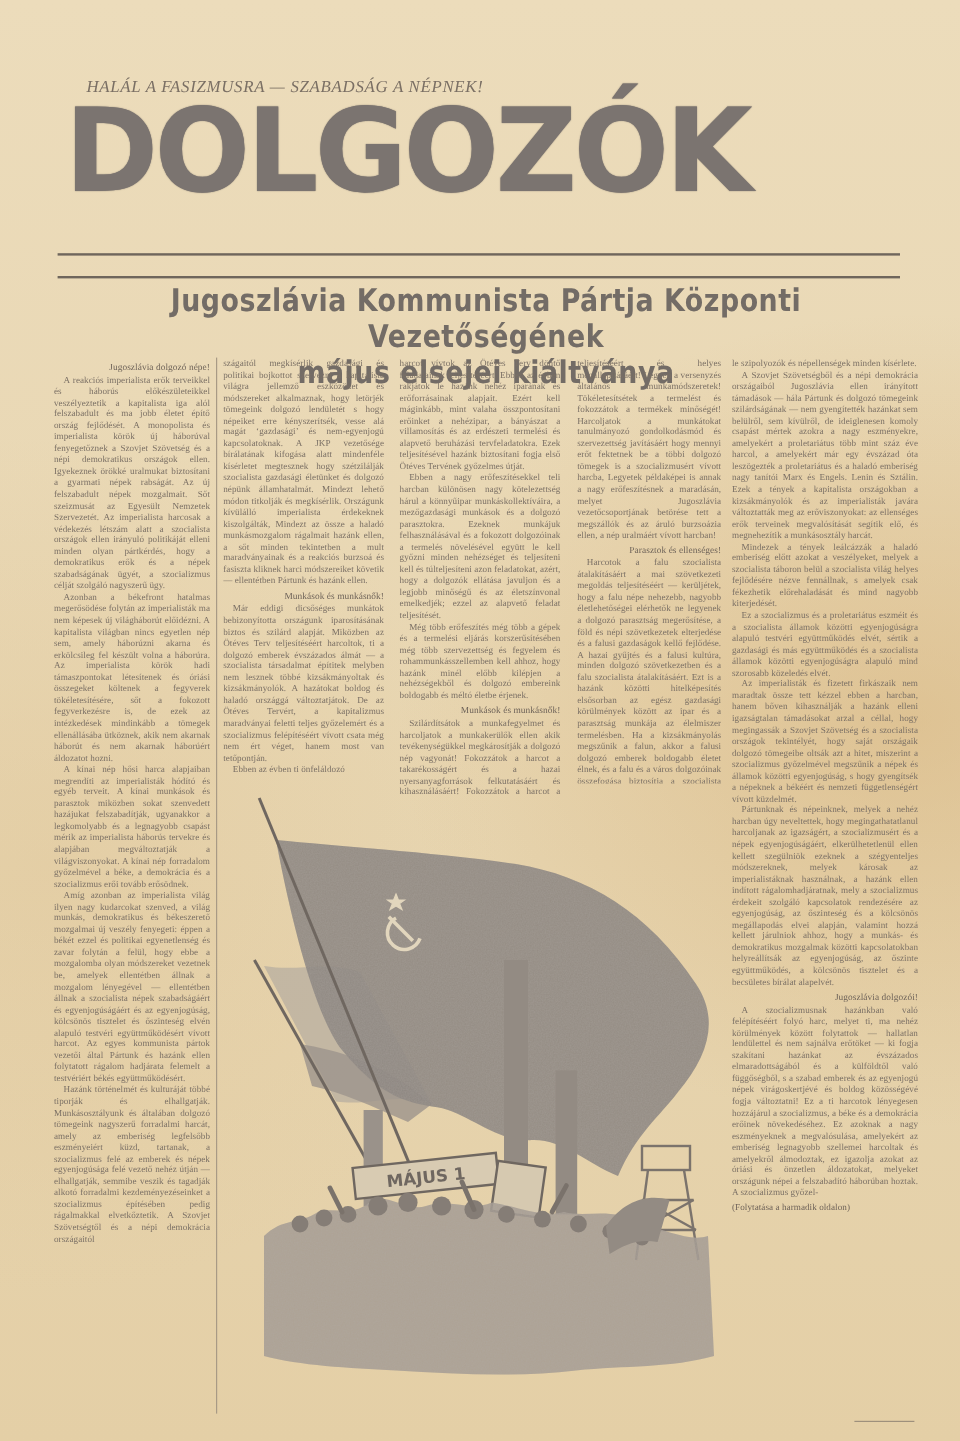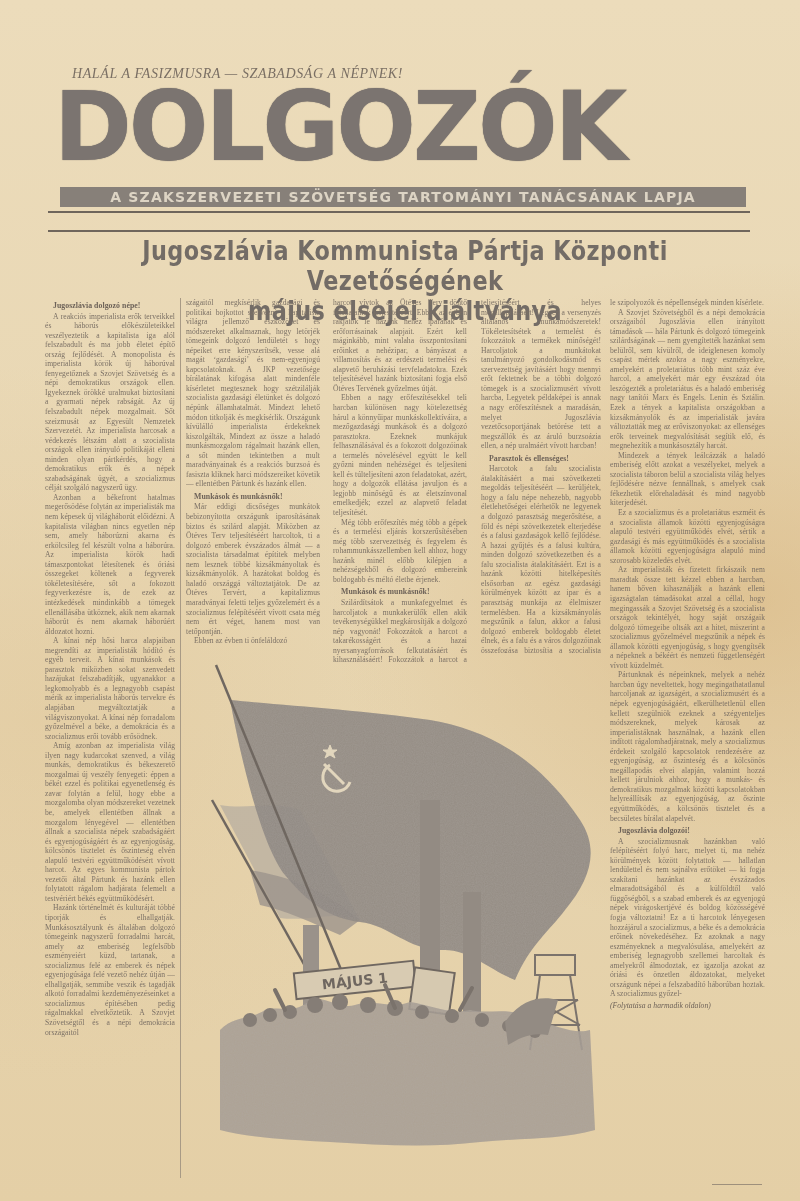--- a/index.html
+++ b/index.html
@@ -87,7 +87,6 @@
 
   <div class="motto">HALÁL A FASIZMUSRA — SZABADSÁG A NÉPNEK!</div>
   <div class="logo">DOLGOZÓK</div>
-  <div class="subbanner">A SZAKSZERVEZETI SZÖVETSÉG TARTOMÁNYI TANÁCSÁNAK LAPJA</div>
 
   <div class="rule" style="top:211px;"></div>
   <div class="rule" style="top:230px;"></div>

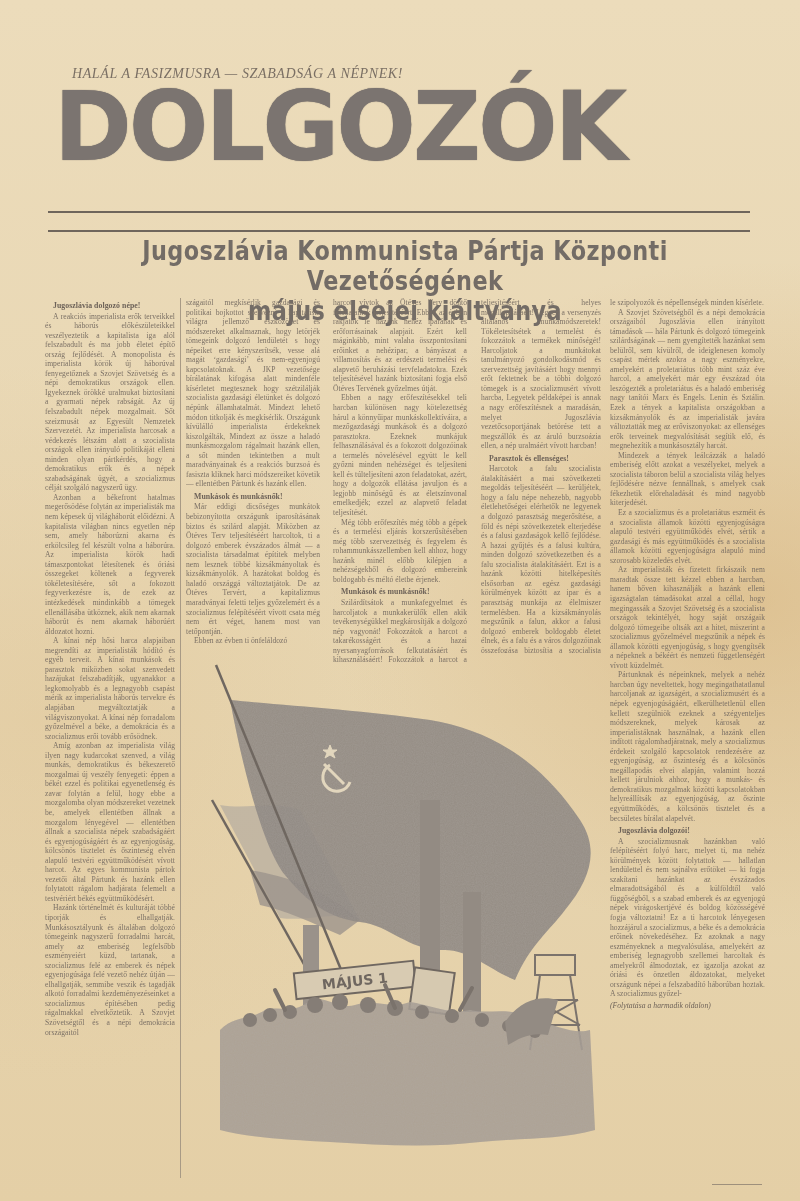--- a/index.html
+++ b/index.html
@@ -67,7 +67,7 @@
     text-align: justify; overflow: hidden; letter-spacing: 0.05px;
   }
   .col p { text-indent: 8px; }
-  .col h4 { font-weight: bold; font-size: 7.8px; text-align: left; padding-left: 8px; margin: 3px 0 1px 0; color: #6d6258; }
+  .col h4 { font-weight: normal; font-size: 7.8px; text-align: right; padding-left: 8px; margin: 3px 0 1px 0; color: #6d6258; }
   .col .cont { font-style: italic; text-indent: 0; color: #6e6258; margin-top: 2px; }
   .c-1 { left: 45px;  top: 298px; width: 130px; height: 880px; }
   .c-2 { left: 186px; top: 298px; width: 134px; height: 368px; }

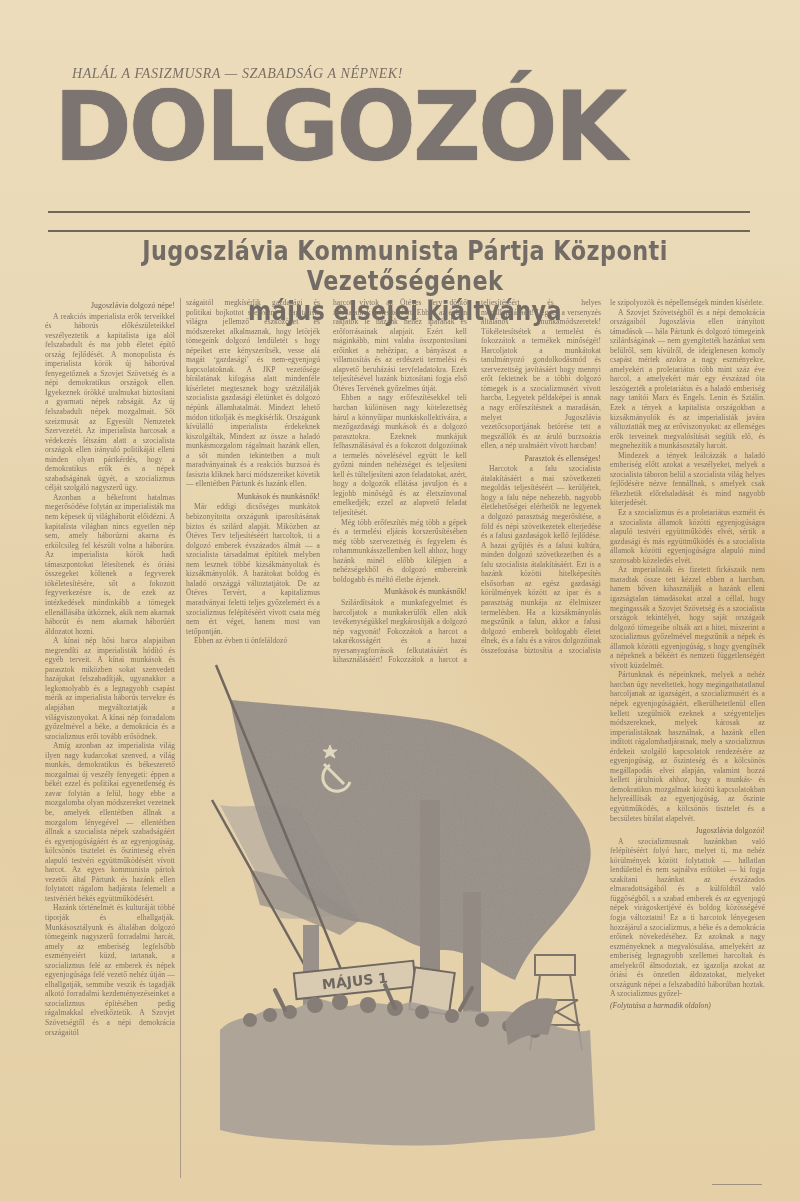--- a/index.html
+++ b/index.html
@@ -68,7 +68,7 @@
   }
   .col p { text-indent: 8px; }
   .col h4 { font-weight: normal; font-size: 7.8px; text-align: right; padding-left: 8px; margin: 3px 0 1px 0; color: #6d6258; }
-  .col .cont { font-style: italic; text-indent: 0; color: #6e6258; margin-top: 2px; }
+  .col .cont { text-indent: 0; color: #6e6258; margin-top: 2px; }
   .c-1 { left: 45px;  top: 298px; width: 130px; height: 880px; }
   .c-2 { left: 186px; top: 298px; width: 134px; height: 368px; }
   .c-3 { left: 333px; top: 298px; width: 134px; height: 365px; }

